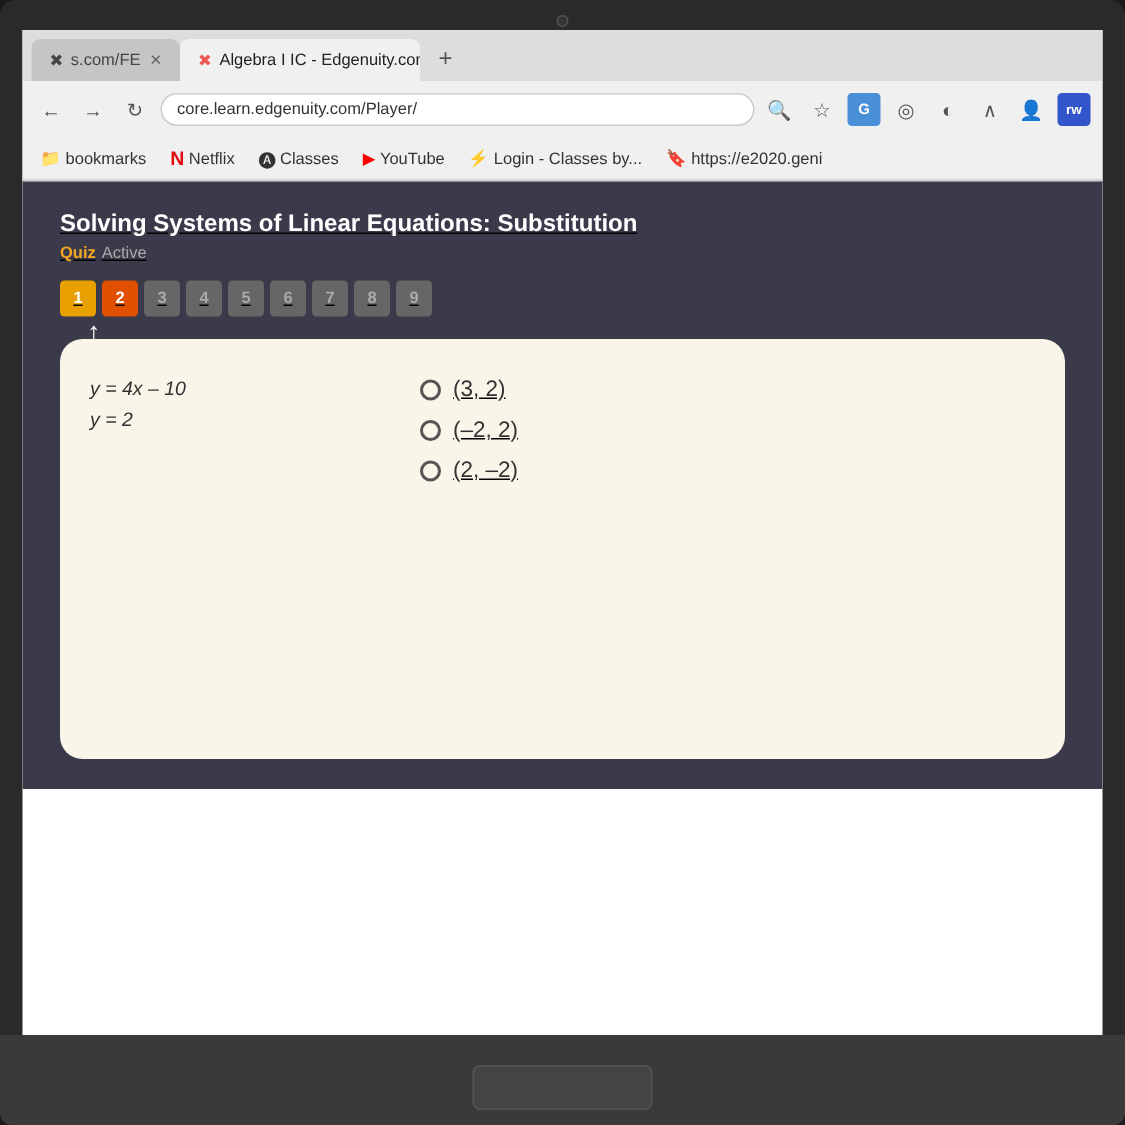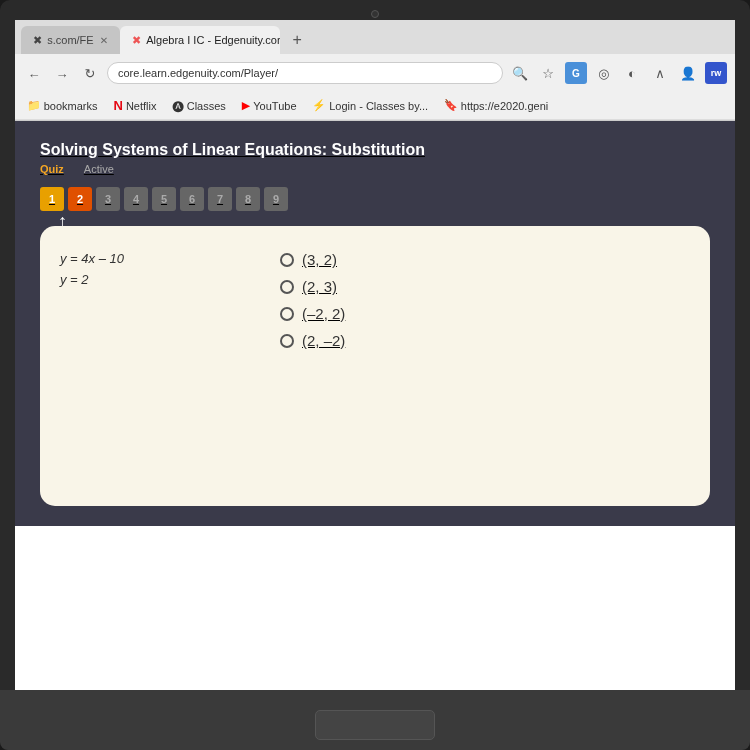--- a/index.html
+++ b/index.html
@@ -171,7 +171,7 @@
     .quiz-status {
       display: flex;
       align-items: center;
-      gap: 20px;
+      gap: 4px;
       margin-bottom: 12px;
     }
 

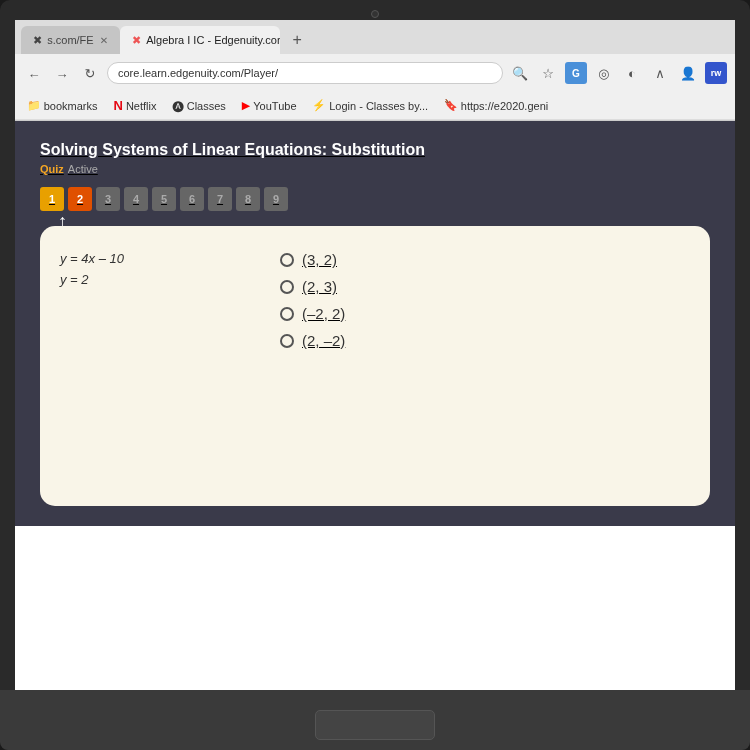--- a/index.html
+++ b/index.html
@@ -468,10 +468,6 @@
             </div>
             <div class="radio-option">
               <div class="radio-circle"></div>
-              <span class="option-label">(2, 3)</span>
-            </div>
-            <div class="radio-option">
-              <div class="radio-circle"></div>
               <span class="option-label">(–2, 2)</span>
             </div>
             <div class="radio-option">

